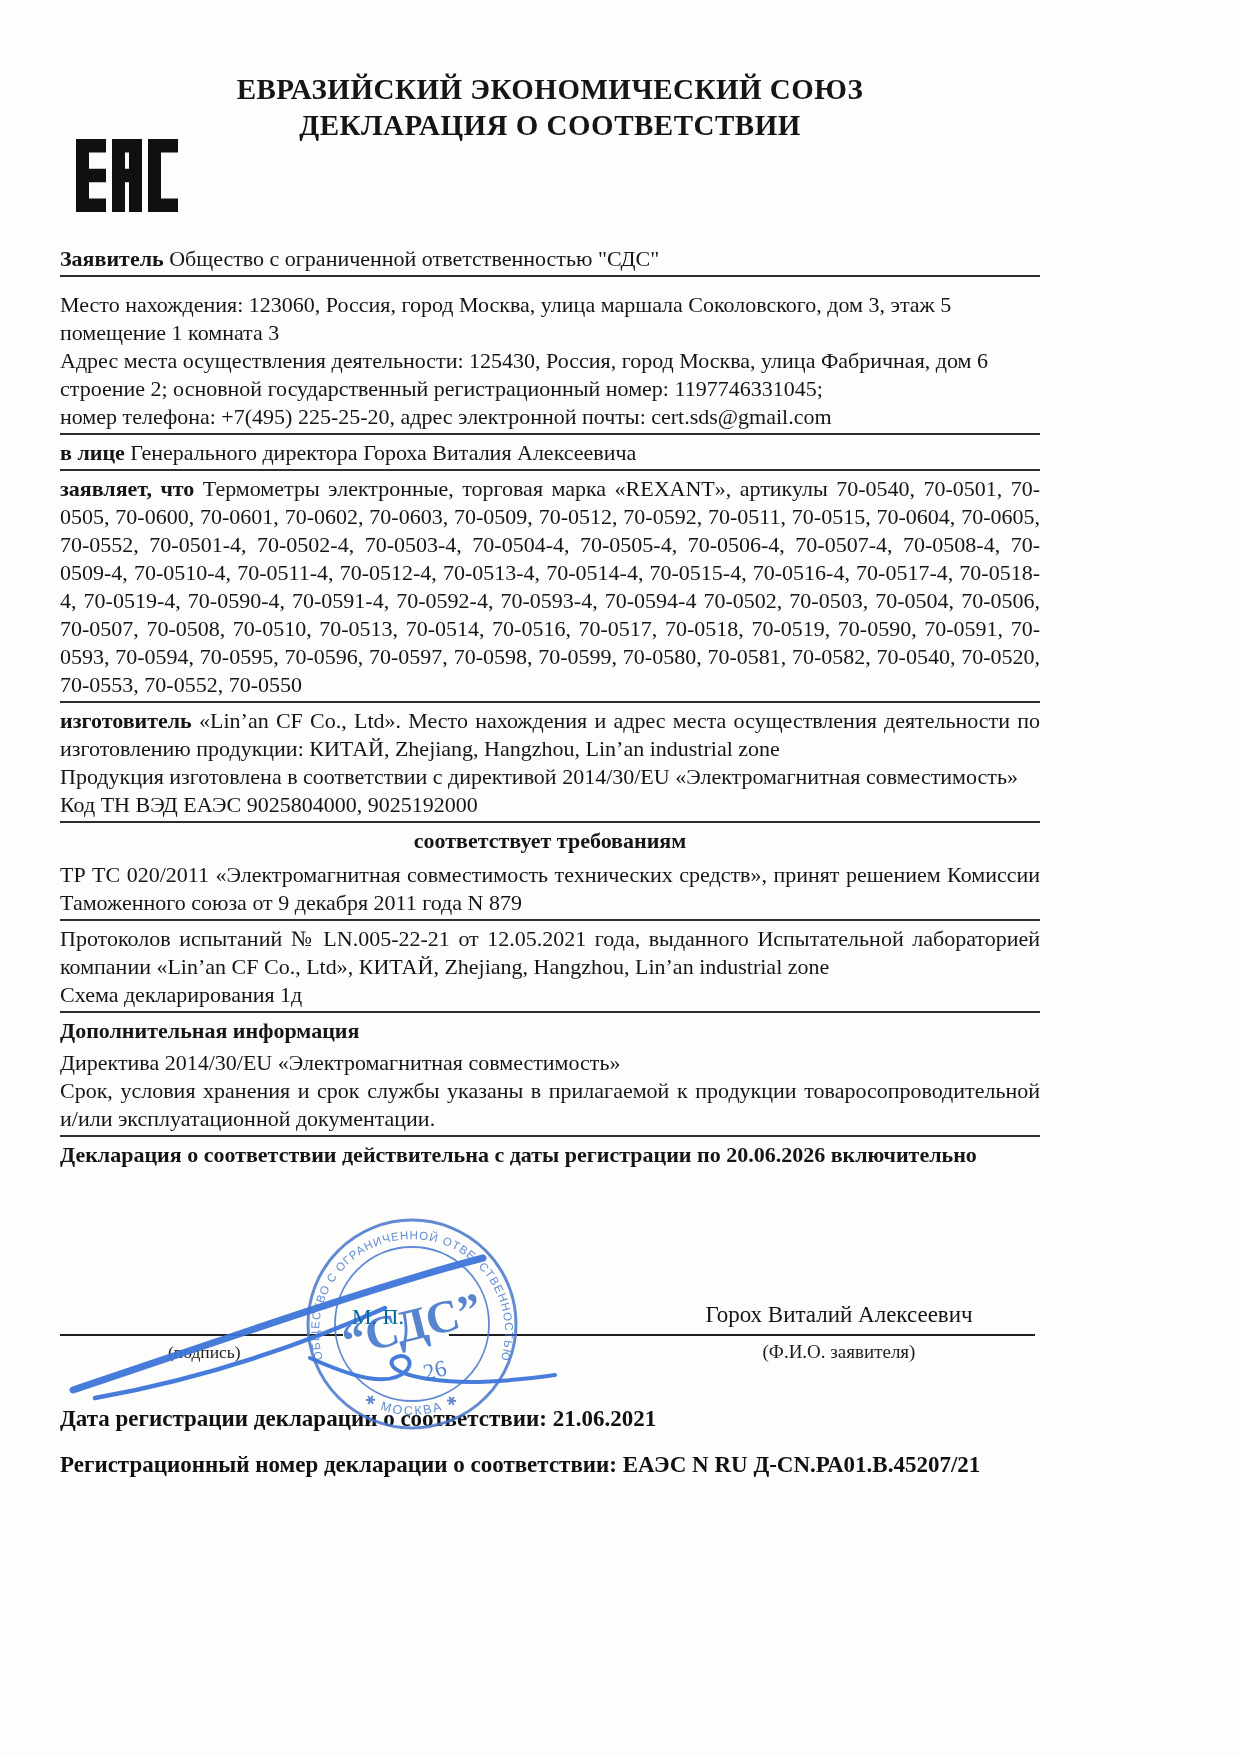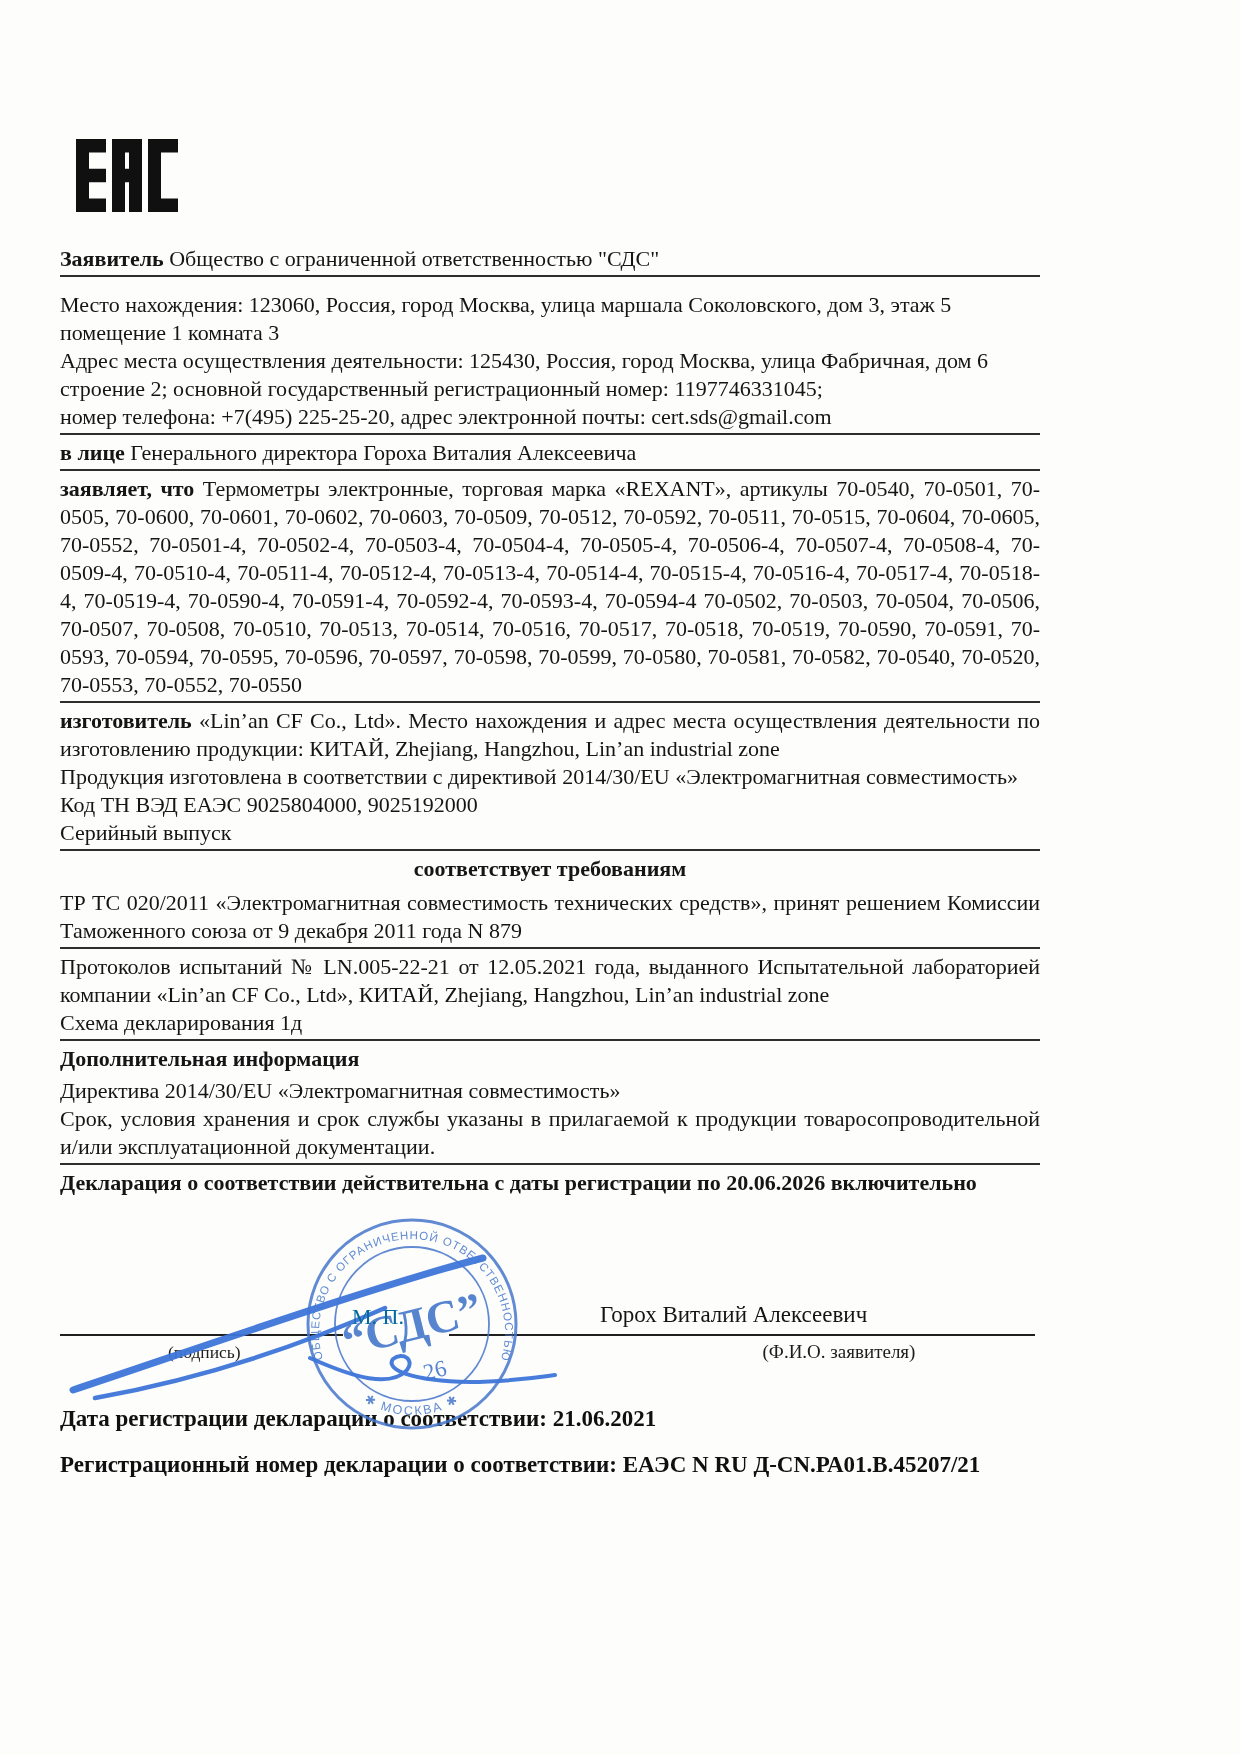--- a/index.html
+++ b/index.html
@@ -51,6 +51,10 @@
 
 <div class="page">
 
+  <div class="titles">
+    <div>ЕВРАЗИЙСКИЙ ЭКОНОМИЧЕСКИЙ СОЮЗ</div>
+    <div>ДЕКЛАРАЦИЯ О СООТВЕТСТВИИ</div>
+  </div>
 
   <div class="eac-logo">
     <svg width="102" height="73" viewBox="0 0 102 73" aria-hidden="true">

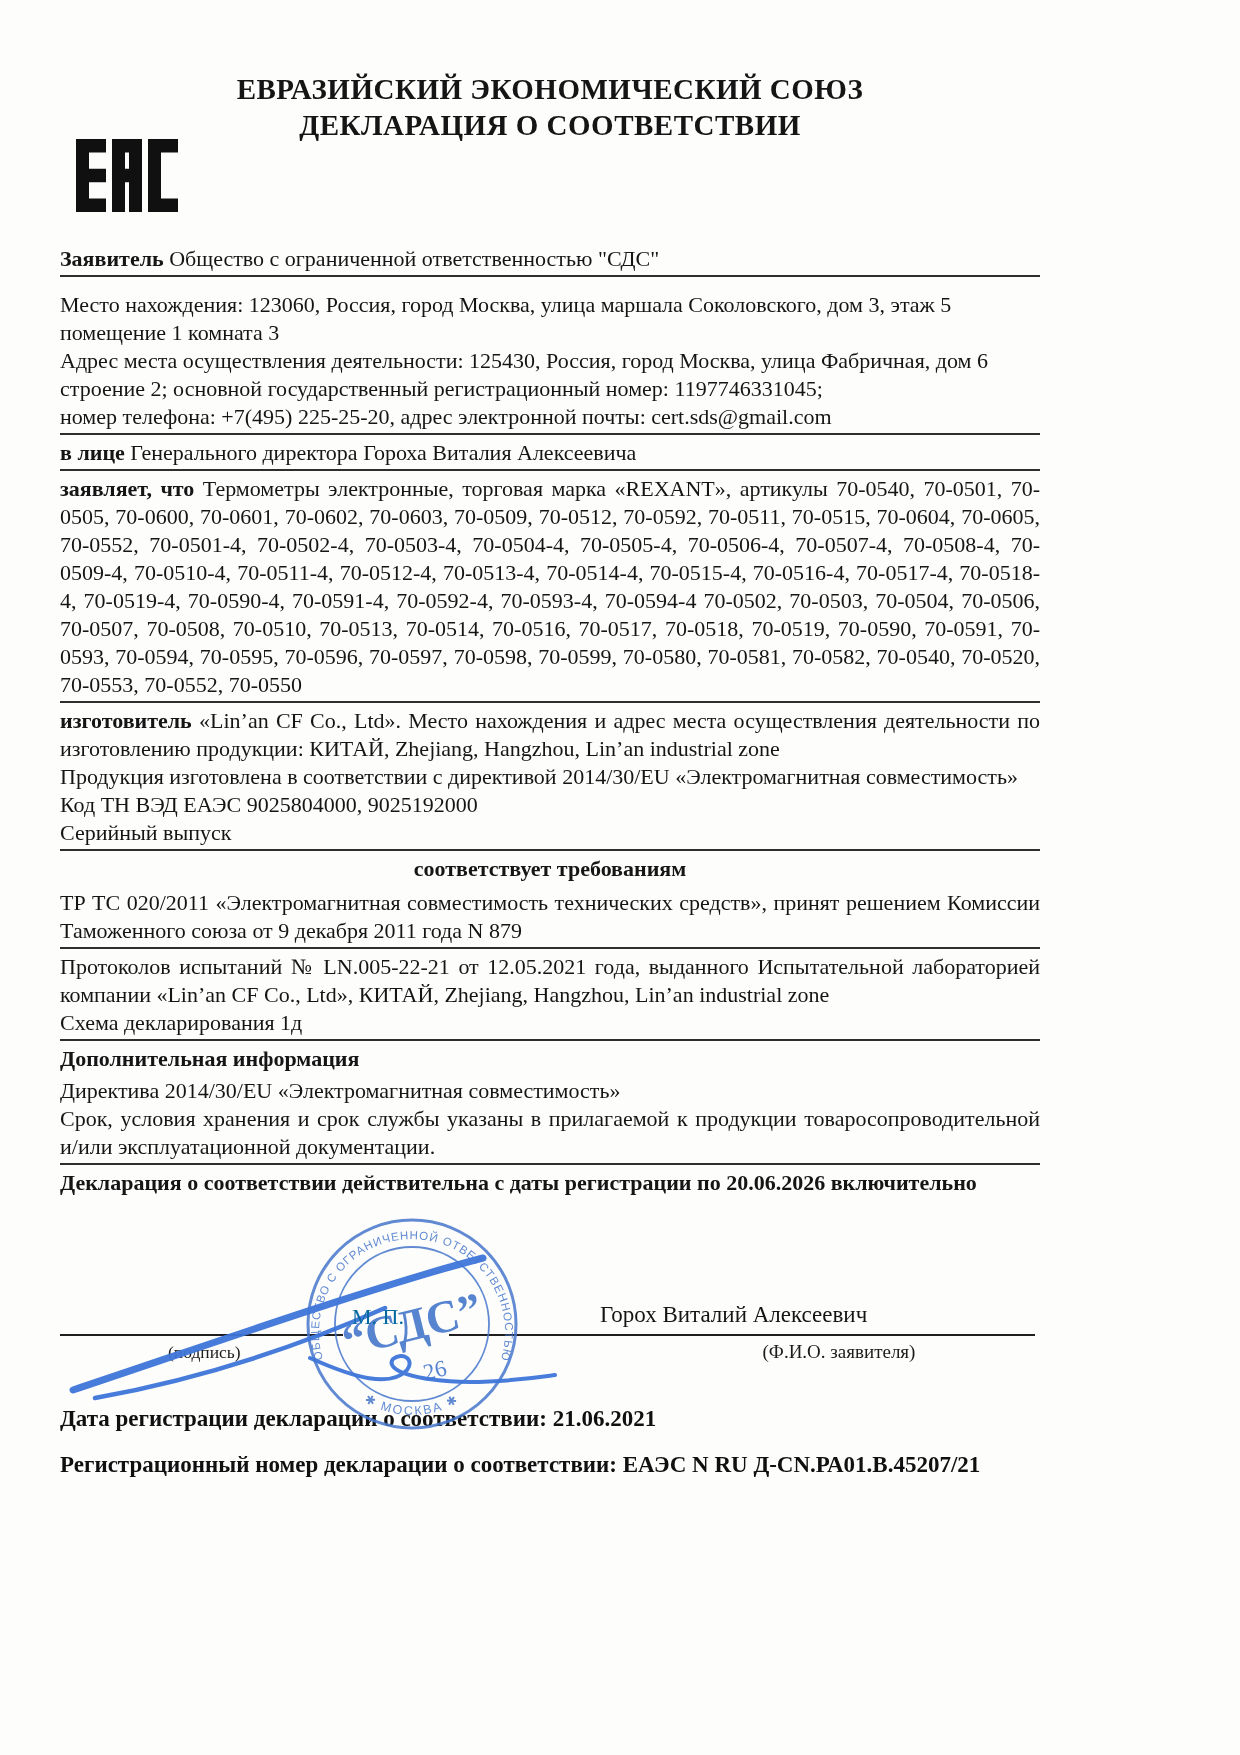--- a/index.html
+++ b/index.html
@@ -101,7 +101,6 @@
       <p class="just"><span class="lead">изготовитель</span><span> «Lin’an CF Co., Ltd». Место нахождения и адрес места осуществления деятельности по изготовлению продукции: КИТАЙ, Zhejiang, Hangzhou, Lin’an industrial zone</span></p>
       <p>Продукция изготовлена в соответствии с директивой 2014/30/EU «Электромагнитная совместимость»</p>
       <p>Код ТН ВЭД ЕАЭС 9025804000, 9025192000</p>
-      <p>Серийный выпуск</p>
     </div>
 
     <div class="sec boldline mb6">

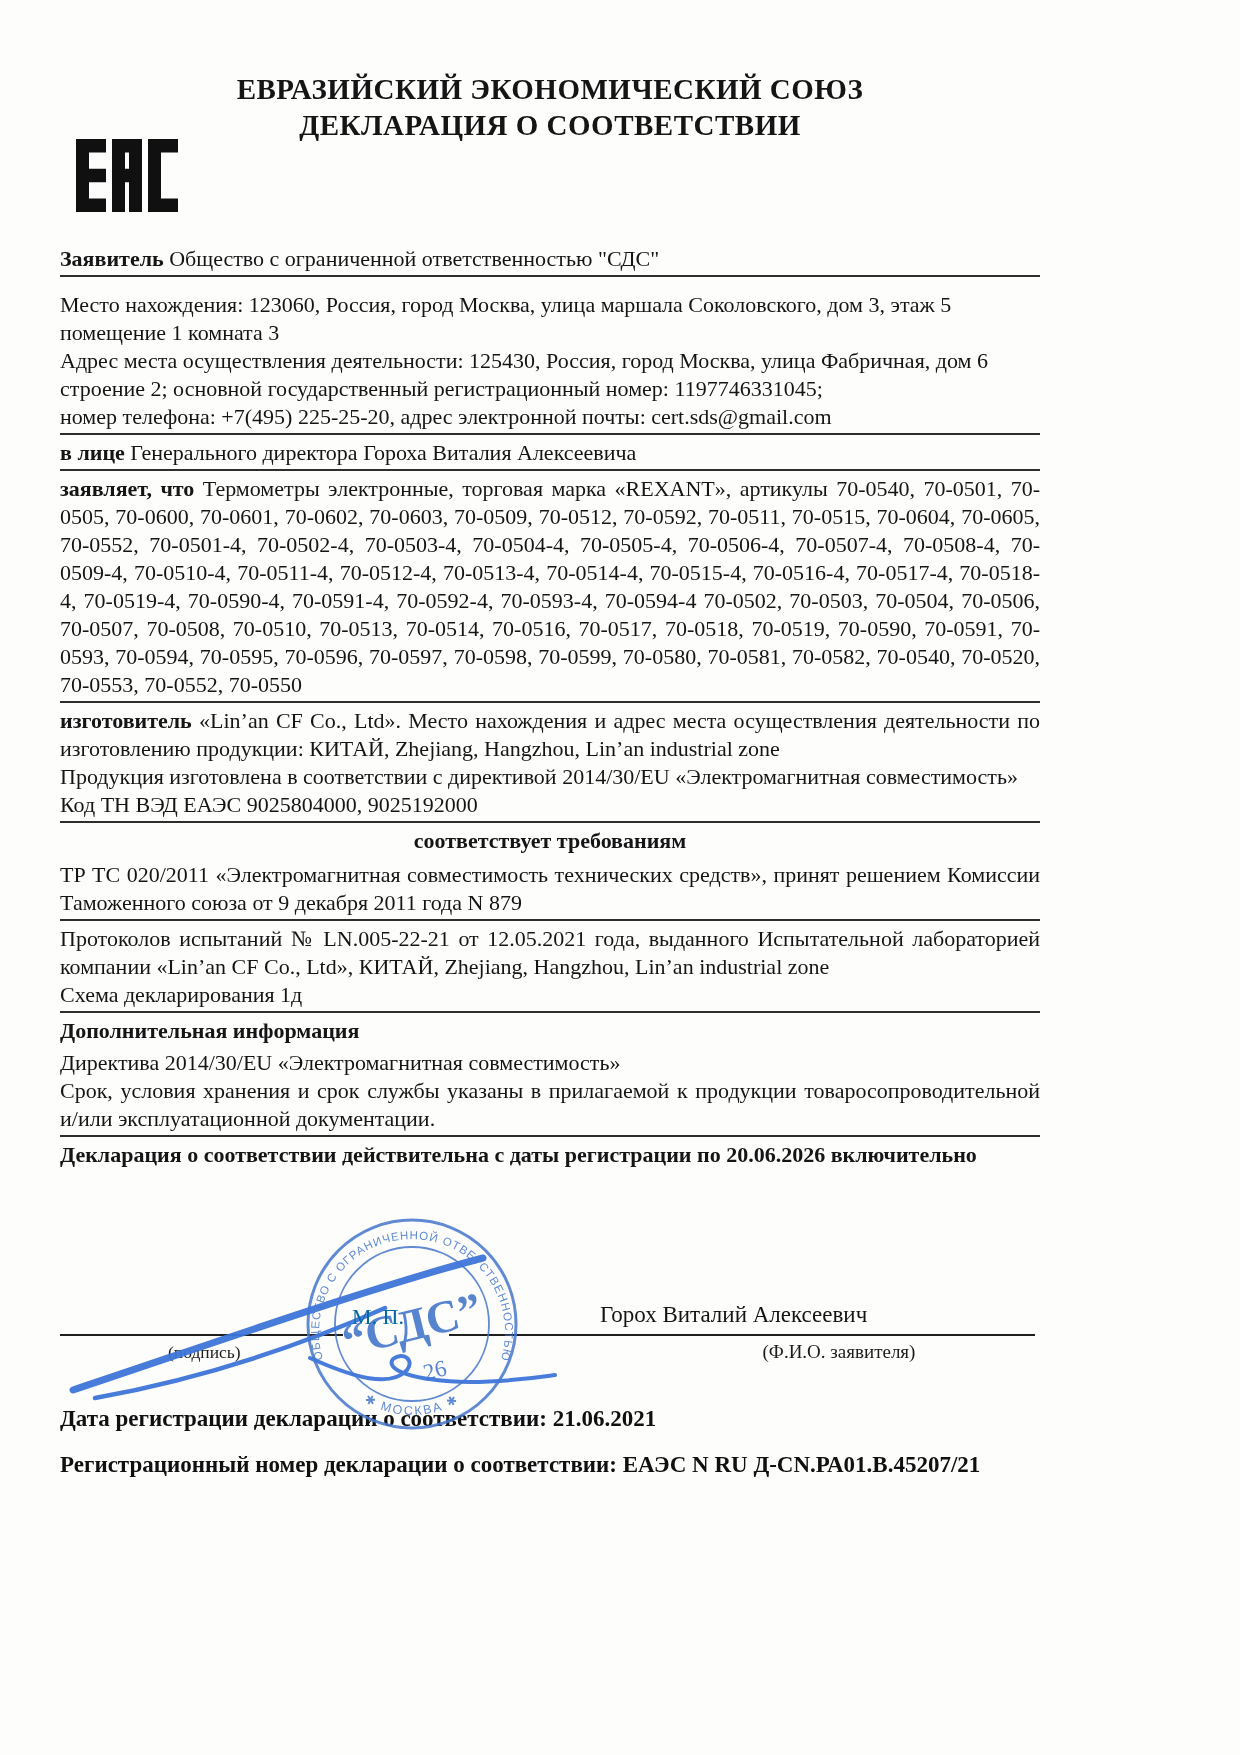--- a/index.html
+++ b/index.html
@@ -35,7 +35,7 @@
   .sigline.right{left:449px;top:1334px;width:586px;}
   .sig-label{position:absolute;left:168px;top:1342px;font-family:"Liberation Serif",serif;font-size:17.5px;color:#1c1c1c;}
   .mp-label{position:absolute;left:352px;top:1304px;font-family:"Liberation Serif",serif;font-size:22px;color:#0369a1;z-index:3;}
-  .fio-name{position:absolute;left:600px;top:1302px;width:478px;text-align:left;font-family:"Liberation Serif",serif;font-size:23px;color:#141414;}
+  .fio-name{position:absolute;left:600px;top:1302px;width:478px;text-align:center;font-family:"Liberation Serif",serif;font-size:23px;color:#141414;}
   .fio-label{position:absolute;left:600px;top:1341px;width:478px;text-align:center;font-family:"Liberation Serif",serif;font-size:19px;color:#1c1c1c;}
   .signature-svg{position:absolute;left:55px;top:1248px;z-index:2;}
   .stamp-svg{position:absolute;left:299px;top:1208px;z-index:1;}

